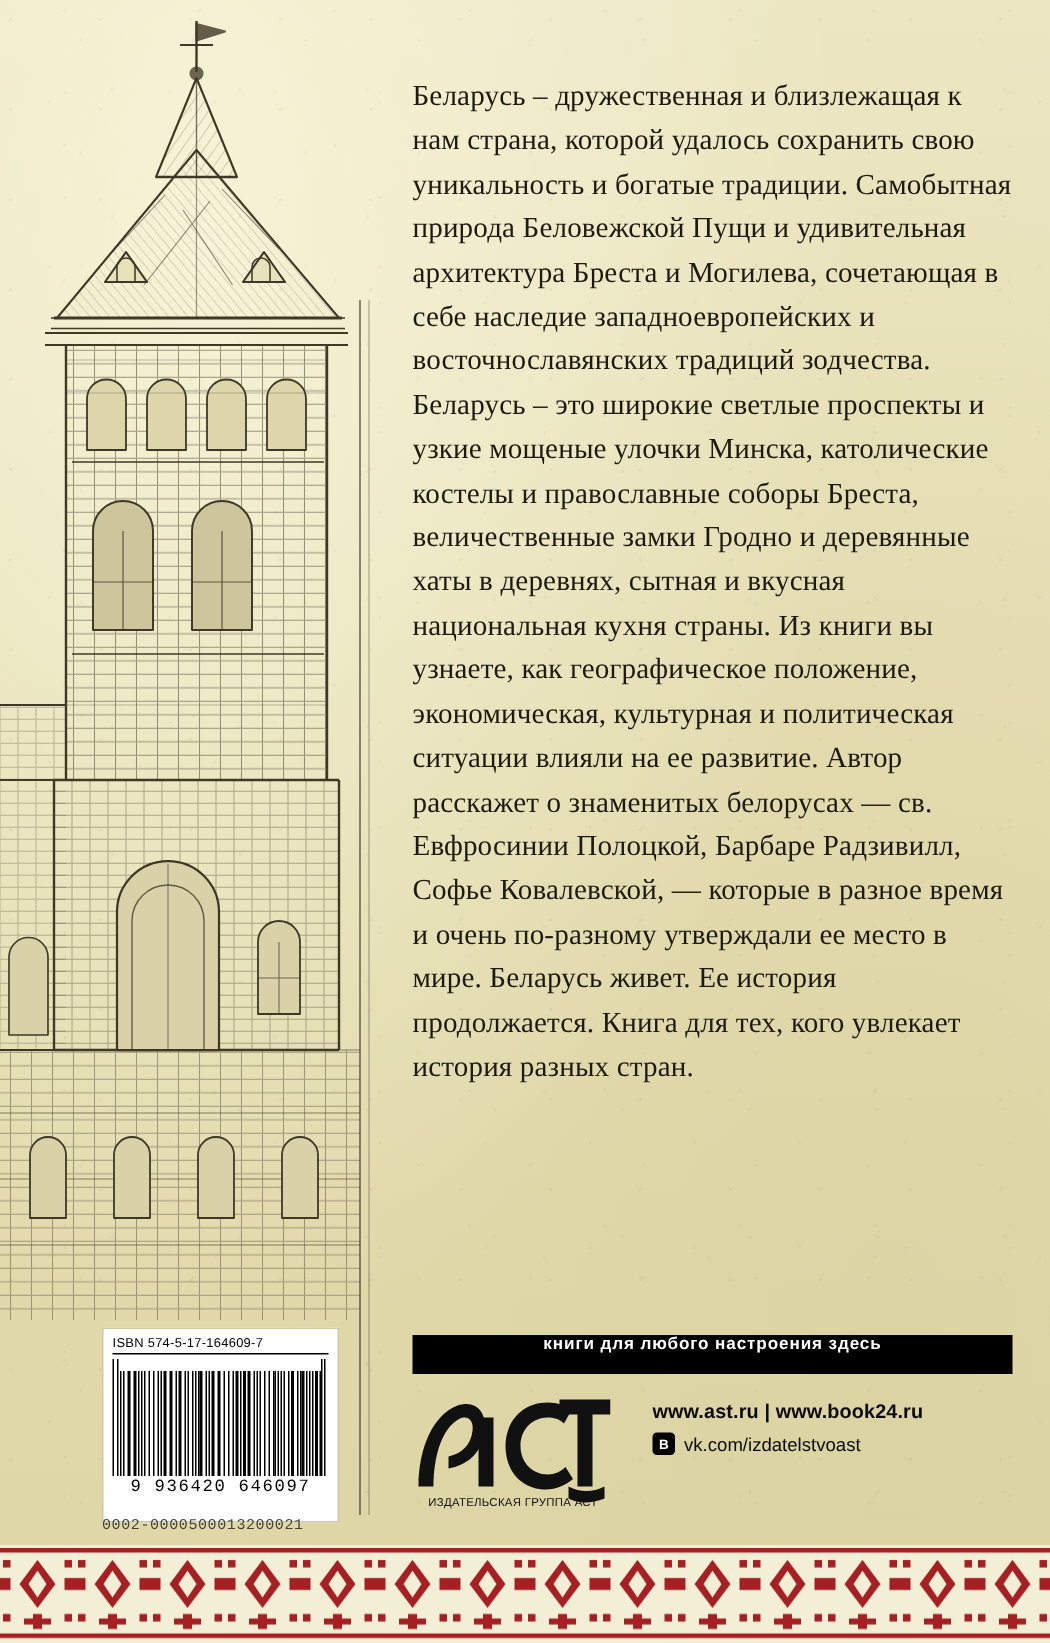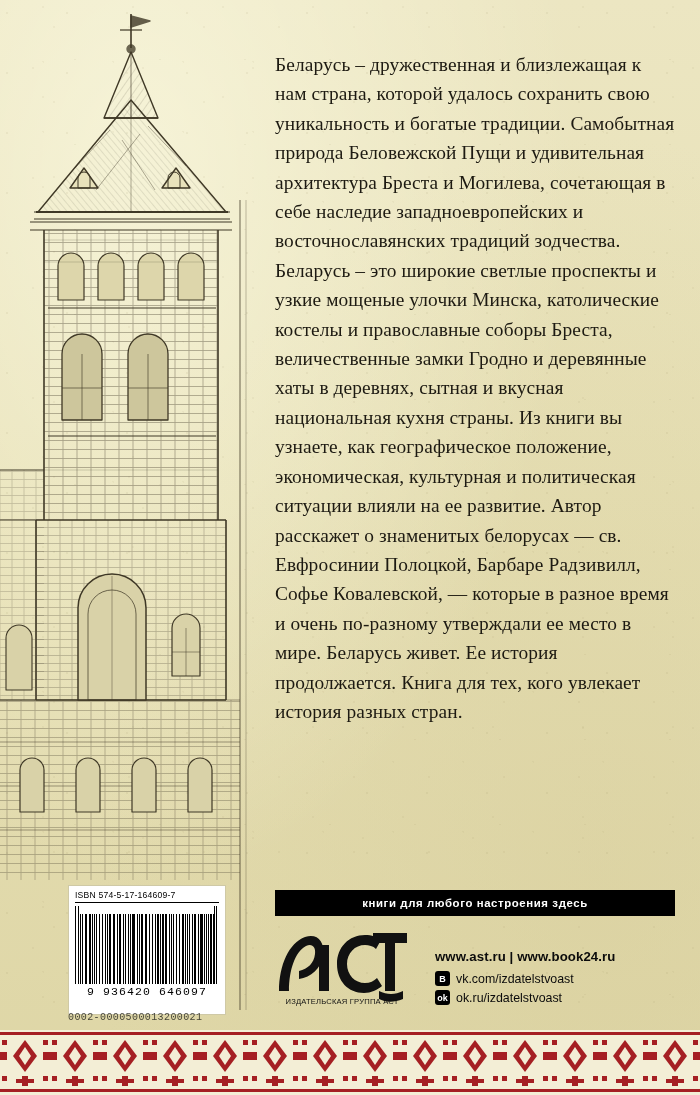--- a/index.html
+++ b/index.html
@@ -77,7 +77,7 @@
     background: #000000;
     color: #ffffff;
     display: flex;
-    align-items: center;
+    align-items: flex-start;
     justify-content: center;
   }
   #tagline-bar span {

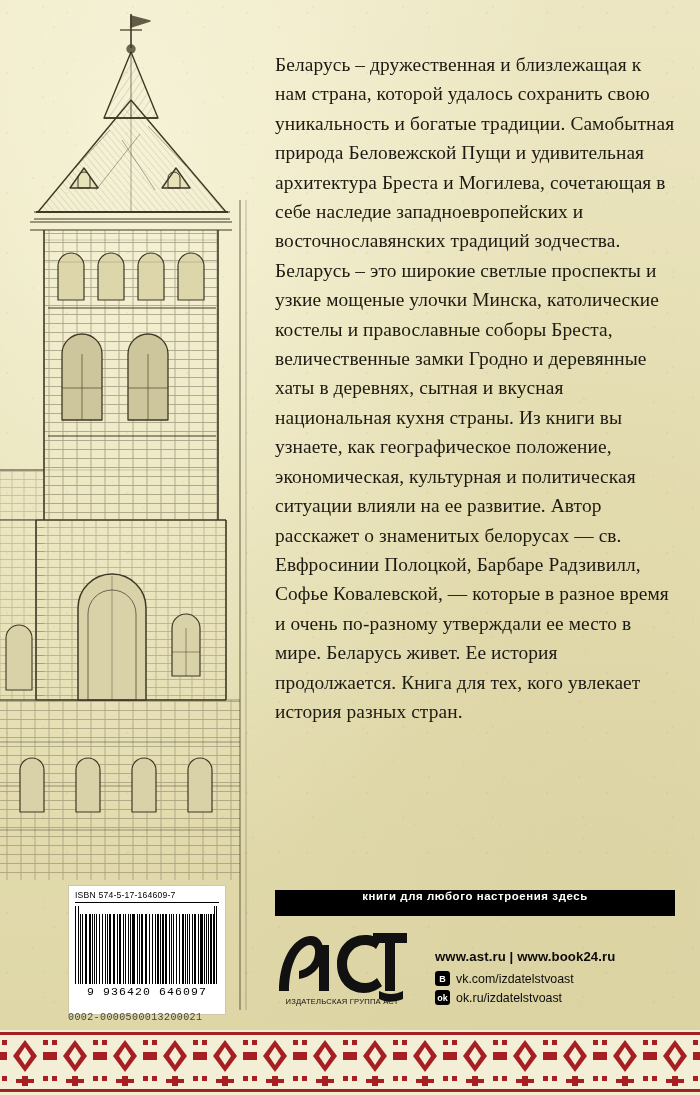--- a/index.html
+++ b/index.html
@@ -119,7 +119,7 @@
   #links {
     position: absolute;
     left: 160px;
-    top: 24px;
+    top: 8px;
     width: 240px;
   }
   #site-line {

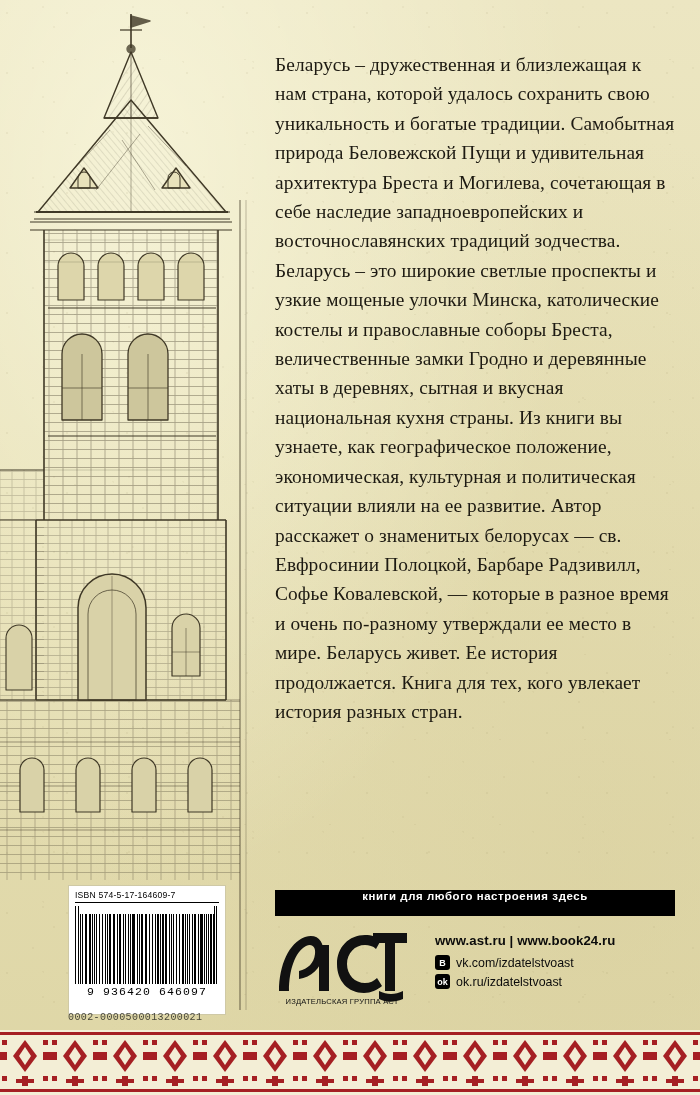--- a/index.html
+++ b/index.html
@@ -371,10 +371,6 @@
         <span class="social-text">vk.com/izdatelstvoast</span>
       </div>
 
-      <div class="social-row">
-        <span class="social-badge">ok</span>
-        <span class="social-text">ok.ru/izdatelstvoast</span>
-      </div>
     </div>
   </div>
 

